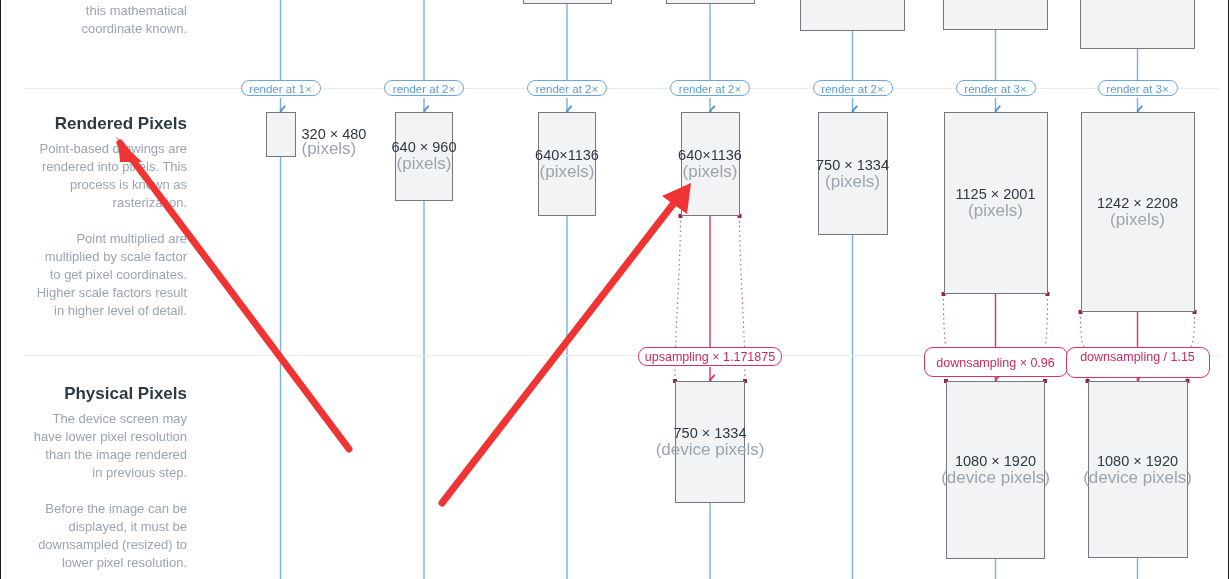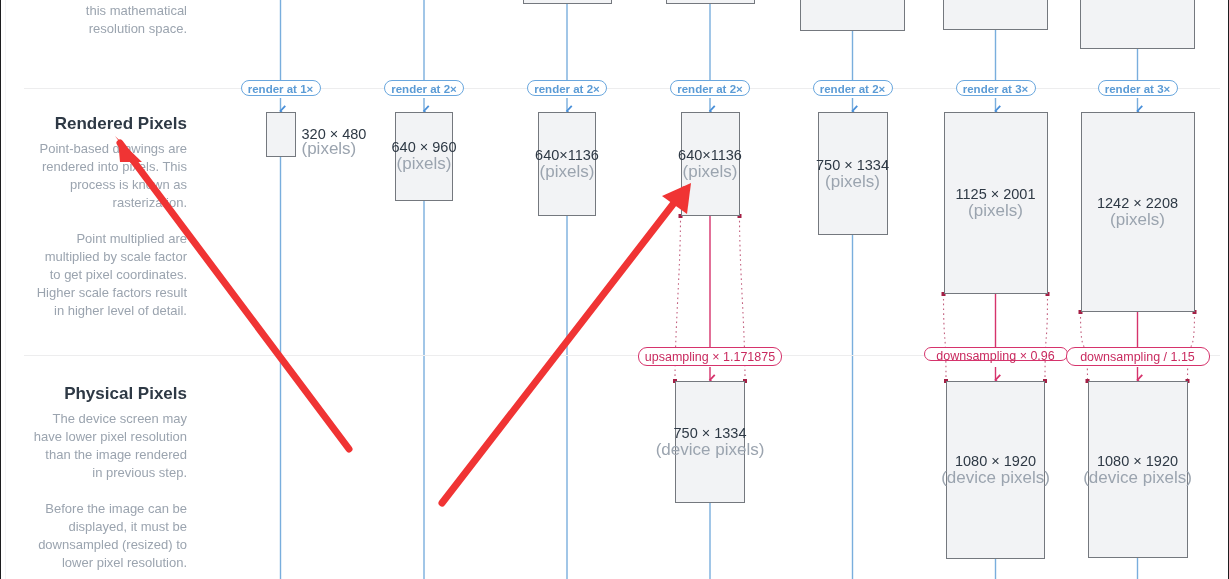--- a/index.html
+++ b/index.html
@@ -85,7 +85,7 @@
 <div class="sec-title" style="right:1042px;top:114px">Rendered Pixels</div>
 <div class="sec-title" style="right:1042px;top:384px">Physical Pixels</div>
 <div class="ptext" style="right:1042px;top:2px">this mathematical</div>
-<div class="ptext" style="right:1042px;top:20px">resolution space.</div>
+<div class="ptext" style="right:1042px;top:20px">coordinate known.</div>
 <div class="ptext" style="right:1042px;top:140px">Point-based drawings are</div>
 <div class="ptext" style="right:1042px;top:158px">rendered into pixels. This</div>
 <div class="ptext" style="right:1042px;top:176px">process is known as</div>

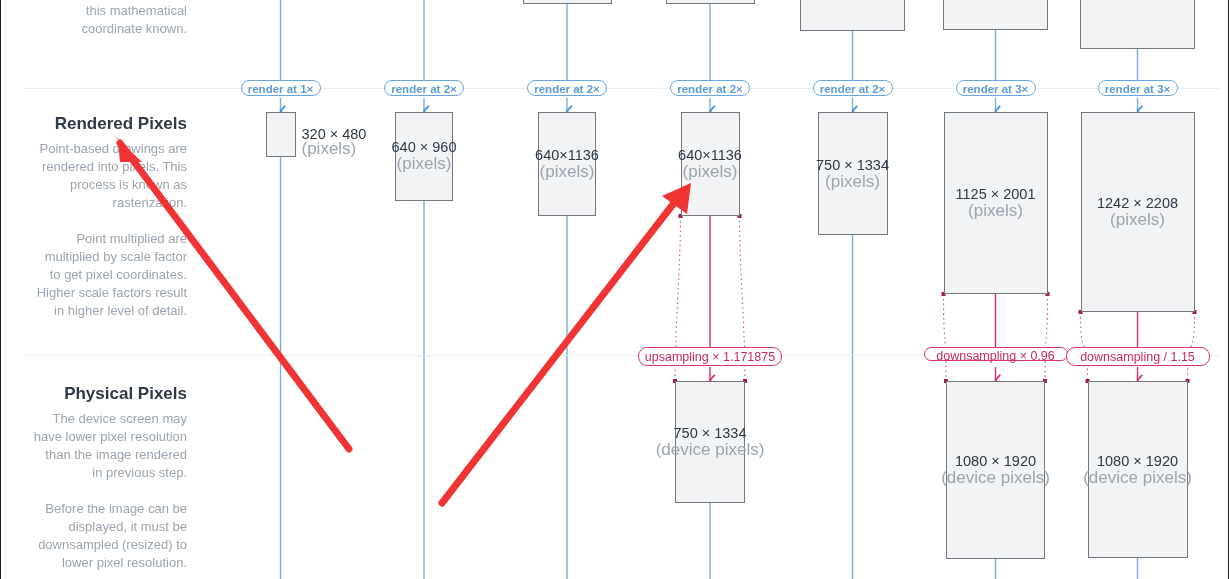--- a/index.html
+++ b/index.html
@@ -14,7 +14,7 @@
   .boxlabel{position:absolute;text-align:center;white-space:nowrap;}
   .bl-size{color:#2e3945;font-size:14.5px;line-height:17px;}
   .bl-unit{color:#9ba4af;font-size:17px;line-height:16px;}
-  .rbadge{position:absolute;border:1px solid #6aa7de;border-radius:9px;background:#fff;color:#5b9bd5;font-size:11.5px;line-height:13px;white-space:nowrap;box-sizing:border-box;text-align:center;font-weight:bold;}
+  .rbadge{position:absolute;border:1px solid #6aa7de;border-radius:9px;background:#fff;color:#5b9bd5;font-size:11.5px;line-height:13px;white-space:nowrap;box-sizing:border-box;text-align:center;}
   .redbadge{position:absolute;border:1px solid #d6336c;border-radius:9px;background:#fff;color:#c92a5f;font-size:12.5px;line-height:15px;white-space:nowrap;box-sizing:border-box;text-align:center;}
   svg.layer{position:absolute;left:0;top:0;width:1229px;height:579px;overflow:visible;}
 </style>

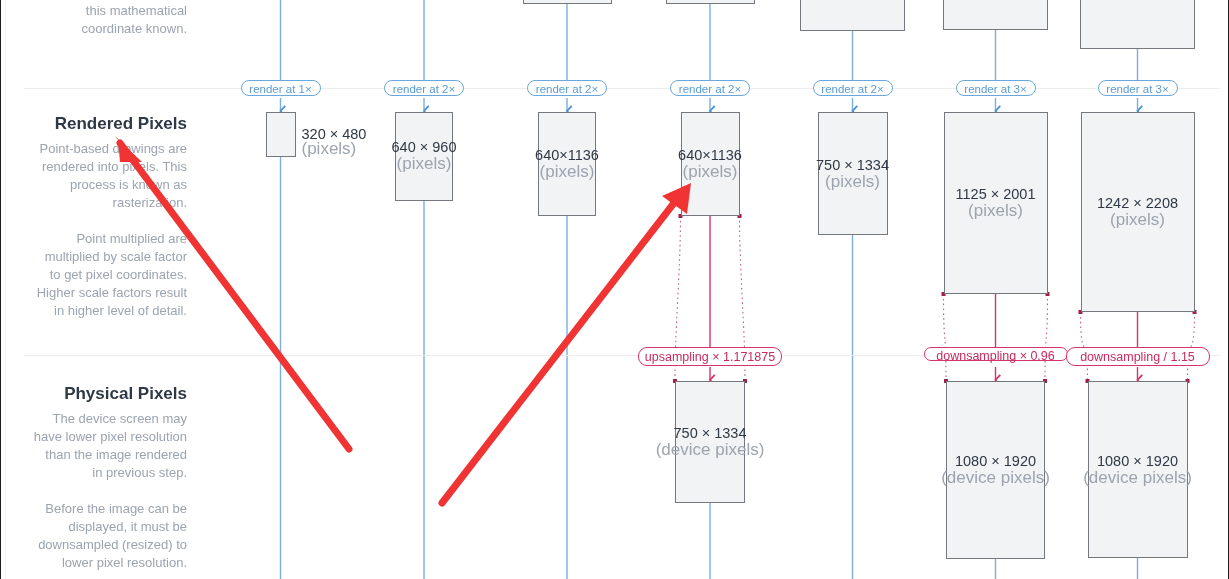--- a/index.html
+++ b/index.html
@@ -141,7 +141,7 @@
 <div class="boxlabel bl-unit" style="left:915.5px;top:203.0px;width:160px">(pixels)</div>
 <div class="boxlabel bl-size" style="left:905.5px;top:453.0px;width:180px">1080 × 1920</div>
 <div class="boxlabel bl-unit" style="left:905.5px;top:470.0px;width:180px">(device pixels)</div>
-<div class="redbadge" style="left:923.5px;top:347.0px;width:144px;padding-top:1px;height:14px">downsampling × 0.96</div>
+<div class="redbadge" style="left:923.5px;top:347.0px;width:144px;padding-top:8px;height:30px">downsampling × 0.96</div>
 <div class="rbadge" style="left:1097.5px;top:80.0px;width:80px;padding-top:2px;height:16px">render at 3×</div>
 <div class="boxlabel bl-size" style="left:1057.5px;top:195.0px;width:160px">1242 × 2208</div>
 <div class="boxlabel bl-unit" style="left:1057.5px;top:212.0px;width:160px">(pixels)</div>

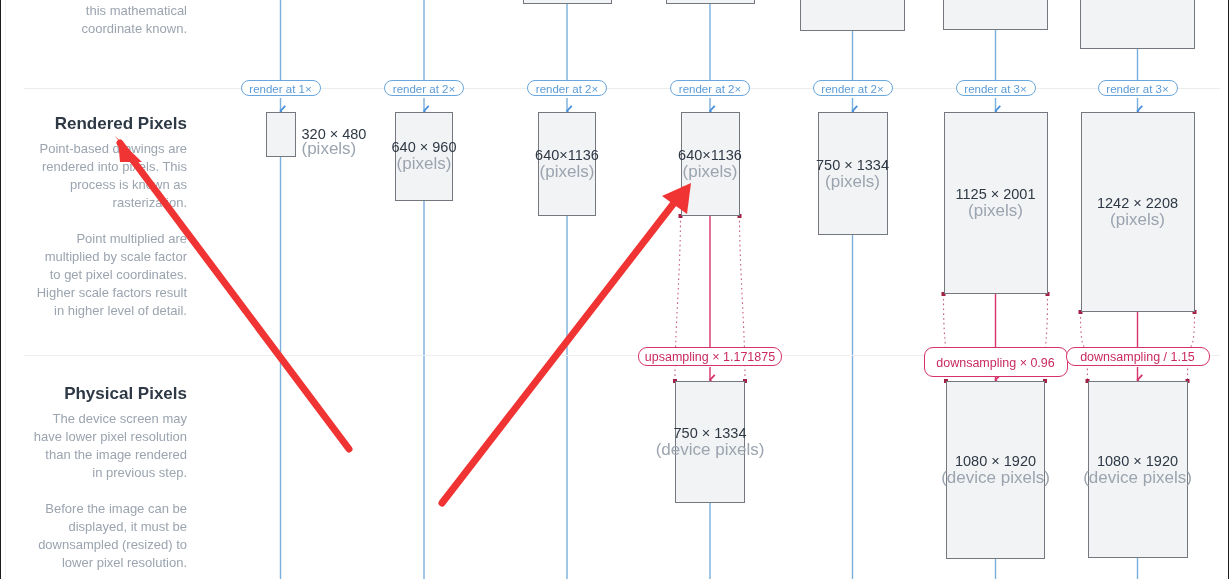--- a/index.html
+++ b/index.html
@@ -147,7 +147,7 @@
 <div class="boxlabel bl-unit" style="left:1057.5px;top:212.0px;width:160px">(pixels)</div>
 <div class="boxlabel bl-size" style="left:1047.5px;top:452.5px;width:180px">1080 × 1920</div>
 <div class="boxlabel bl-unit" style="left:1047.5px;top:469.5px;width:180px">(device pixels)</div>
-<div class="redbadge" style="left:1065.5px;top:347.0px;width:144px;padding-top:2px;height:19px">downsampling / 1.15</div>
+<div class="redbadge" style="left:1065.5px;top:347.0px;width:144px;padding-top:2px;height:31px">downsampling / 1.15</div>
 <svg class="layer" xmlns="http://www.w3.org/2000/svg">
 <g>
         <path d="M349,449 L120,143" stroke="#f03434" stroke-width="7" stroke-linecap="round" fill="none"></path>

